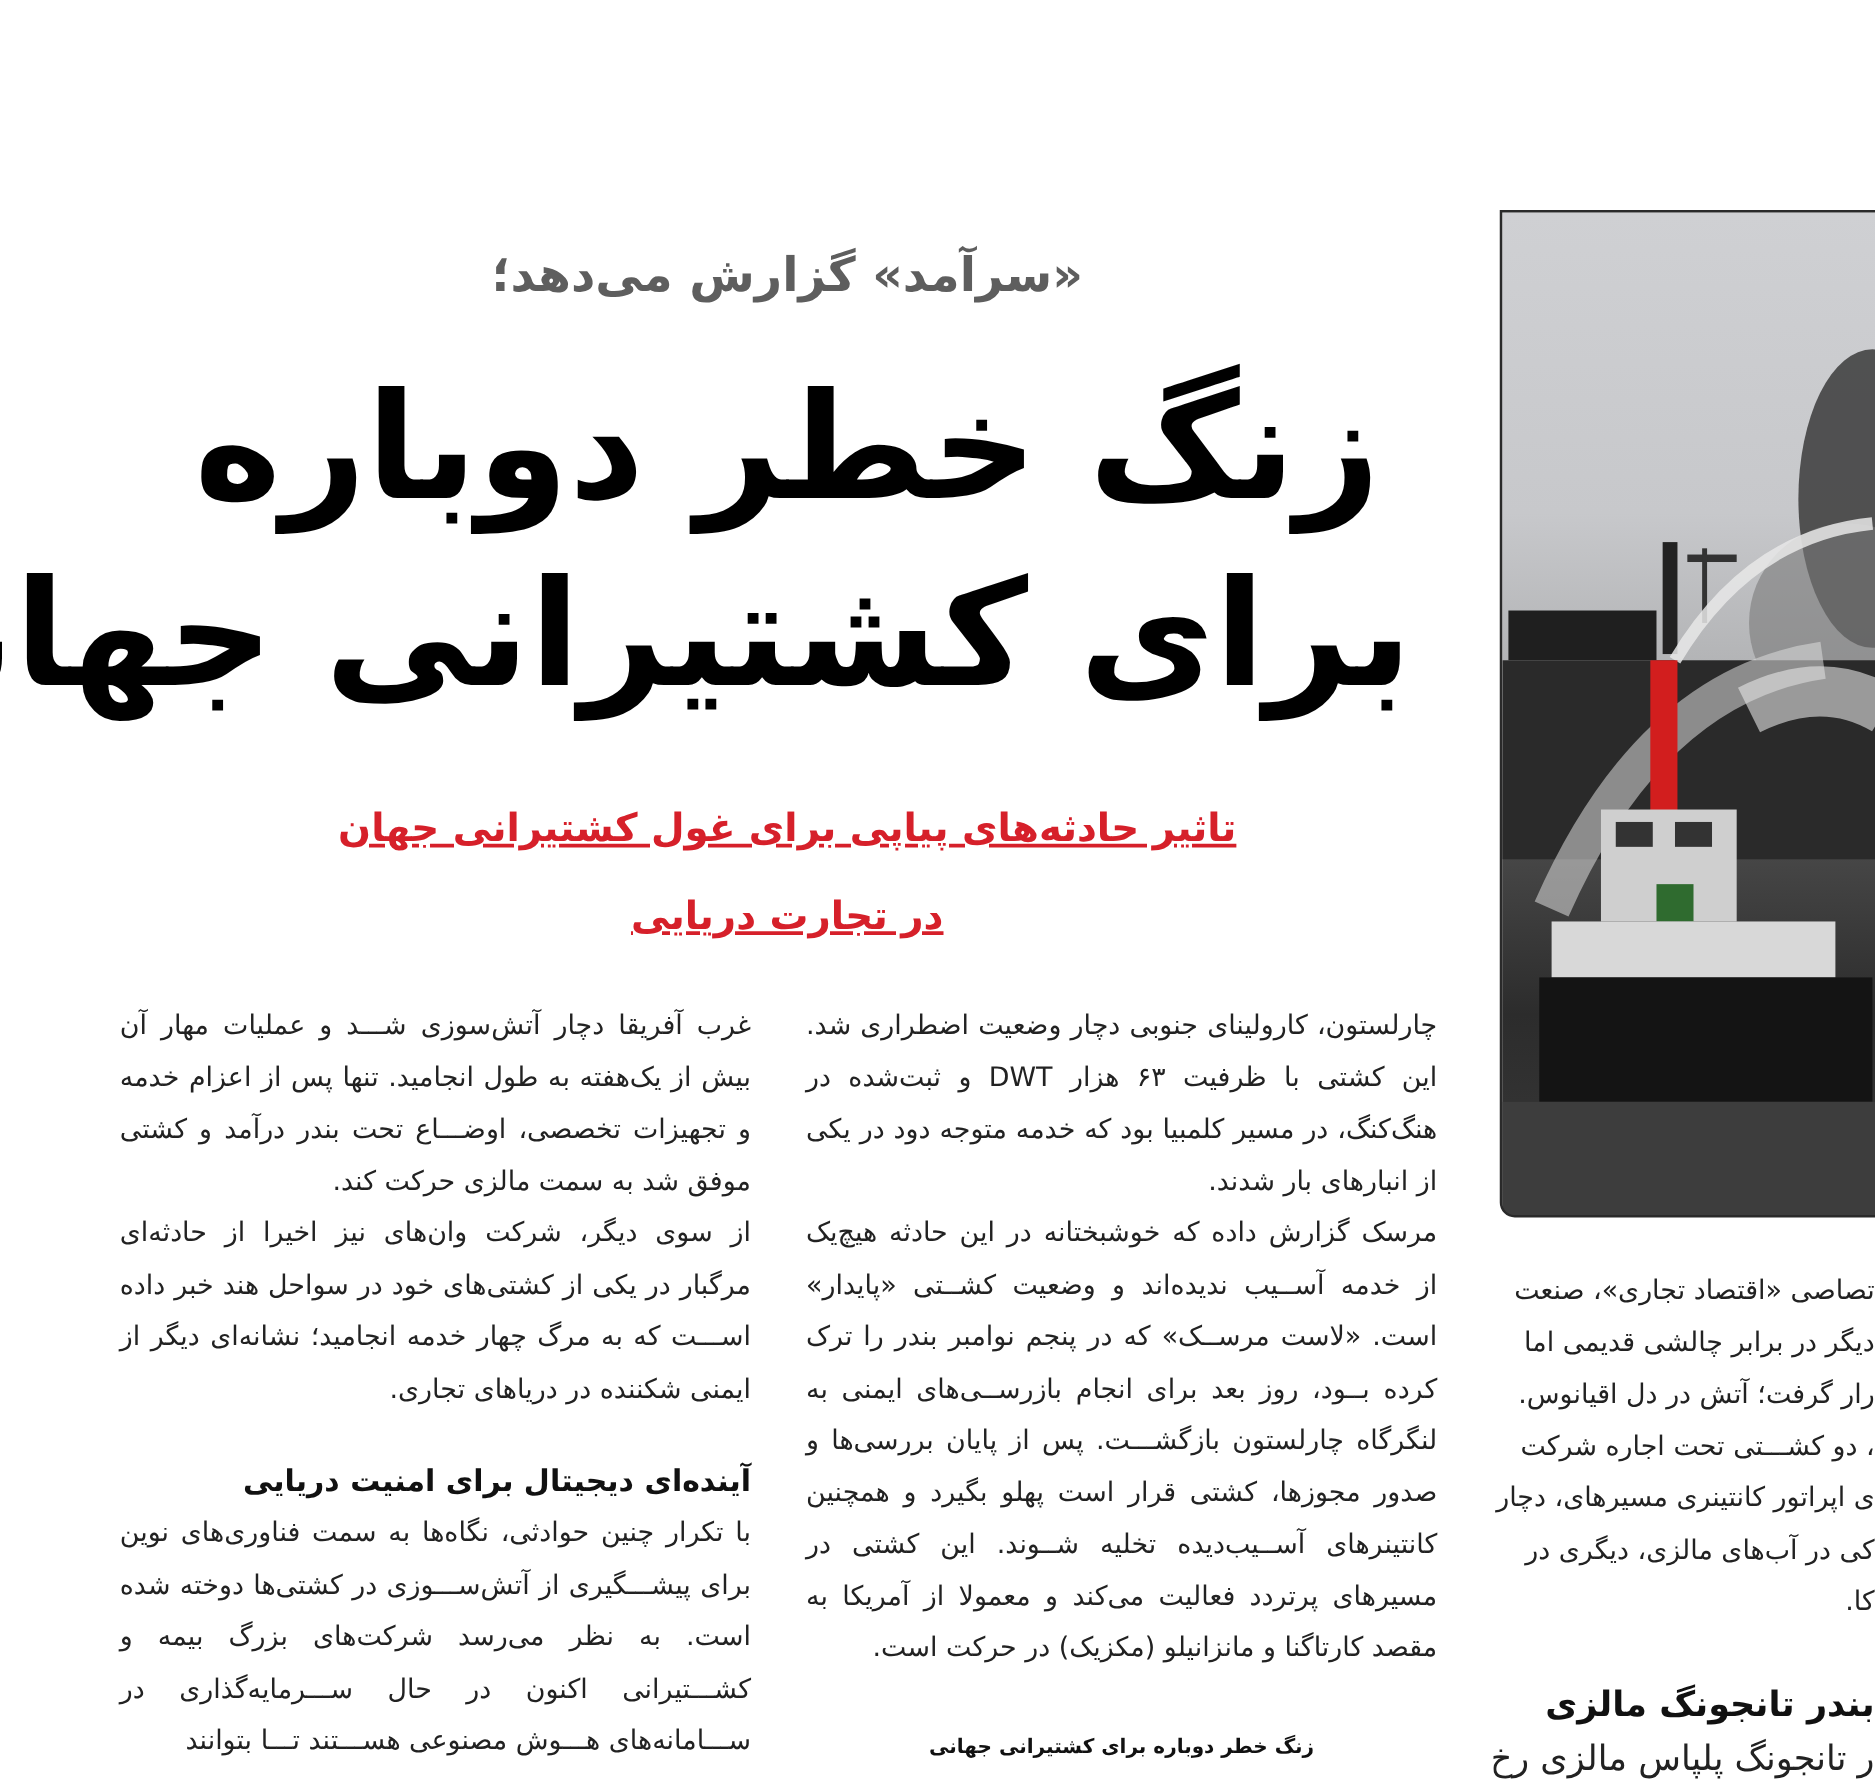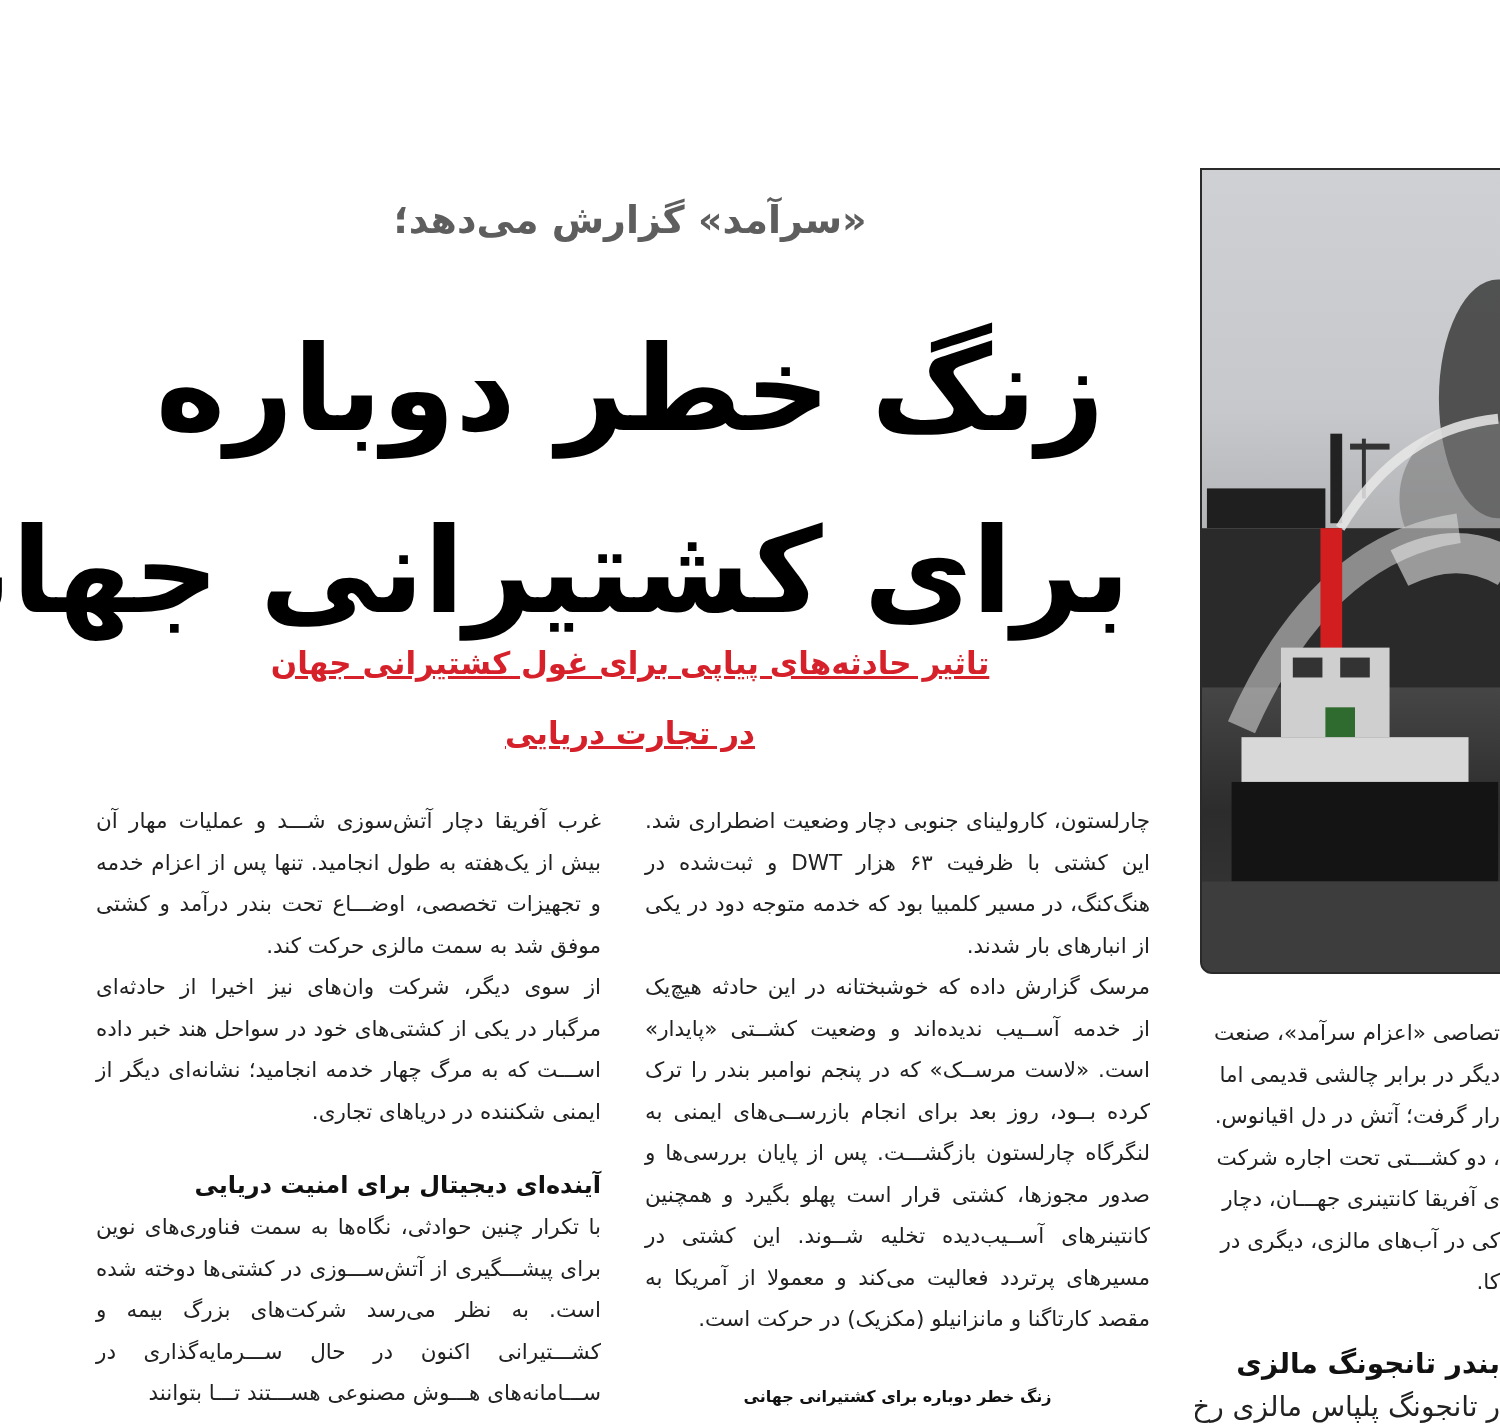--- a/index.html
+++ b/index.html
@@ -26,7 +26,6 @@
     .headline .hl-line {
       display: block; font-size: 118px; line-height: 150px; white-space: nowrap;
       letter-spacing: -2px;
-      margin-top: 32px;
     }
 
     

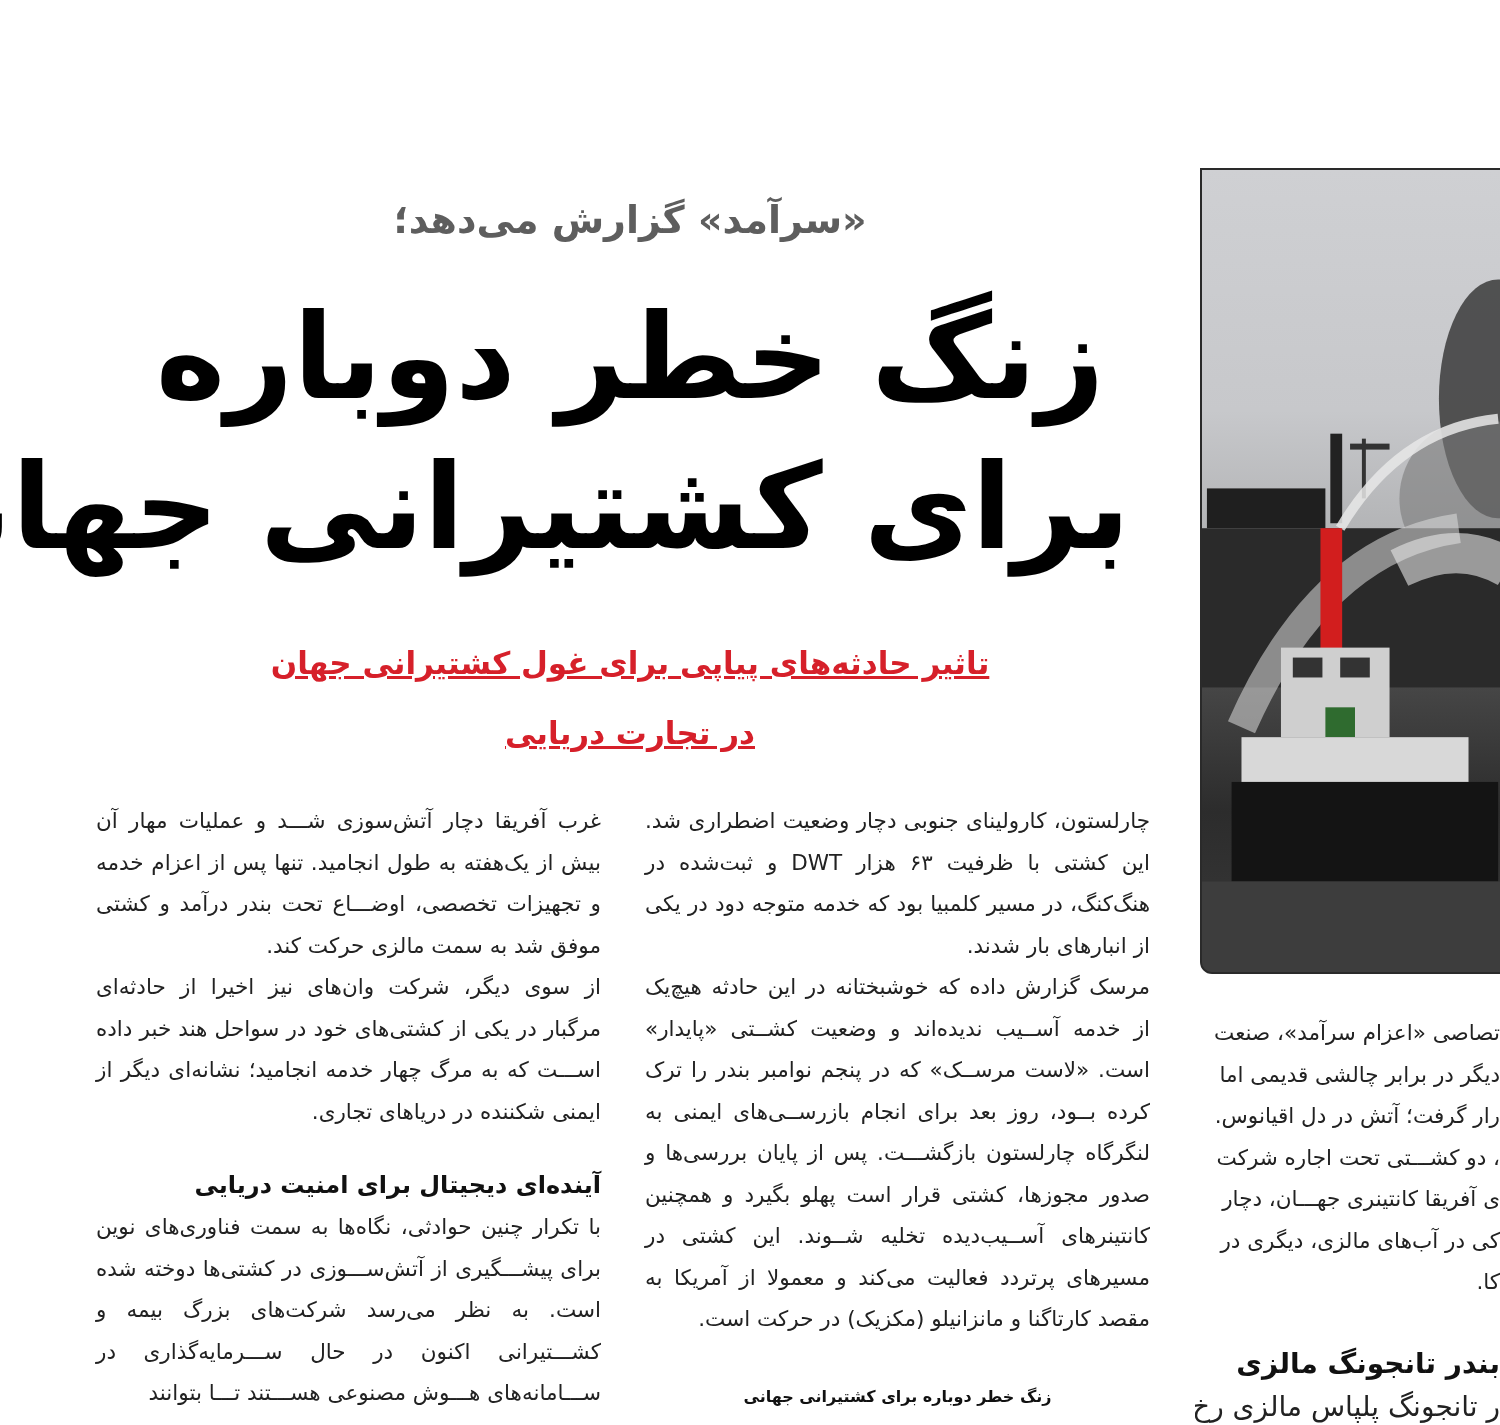--- a/index.html
+++ b/index.html
@@ -122,7 +122,7 @@
   </div>
 
   <div class="col col-right">
-    <p style="white-space:nowrap;">تصاصی «اعزام سرآمد»، صنعت</p>
+    <p style="white-space:nowrap;">تصاصی «اقتصاد تجاری»، صنعت</p>
     <p style="white-space:nowrap;">دیگر در برابر چالشی قدیمی اما</p>
     <p style="white-space:nowrap;">رار گرفت؛ آتش در دل اقیانوس.</p>
     <p style="white-space:nowrap;">، دو کشـــتی تحت اجاره شرکت</p>

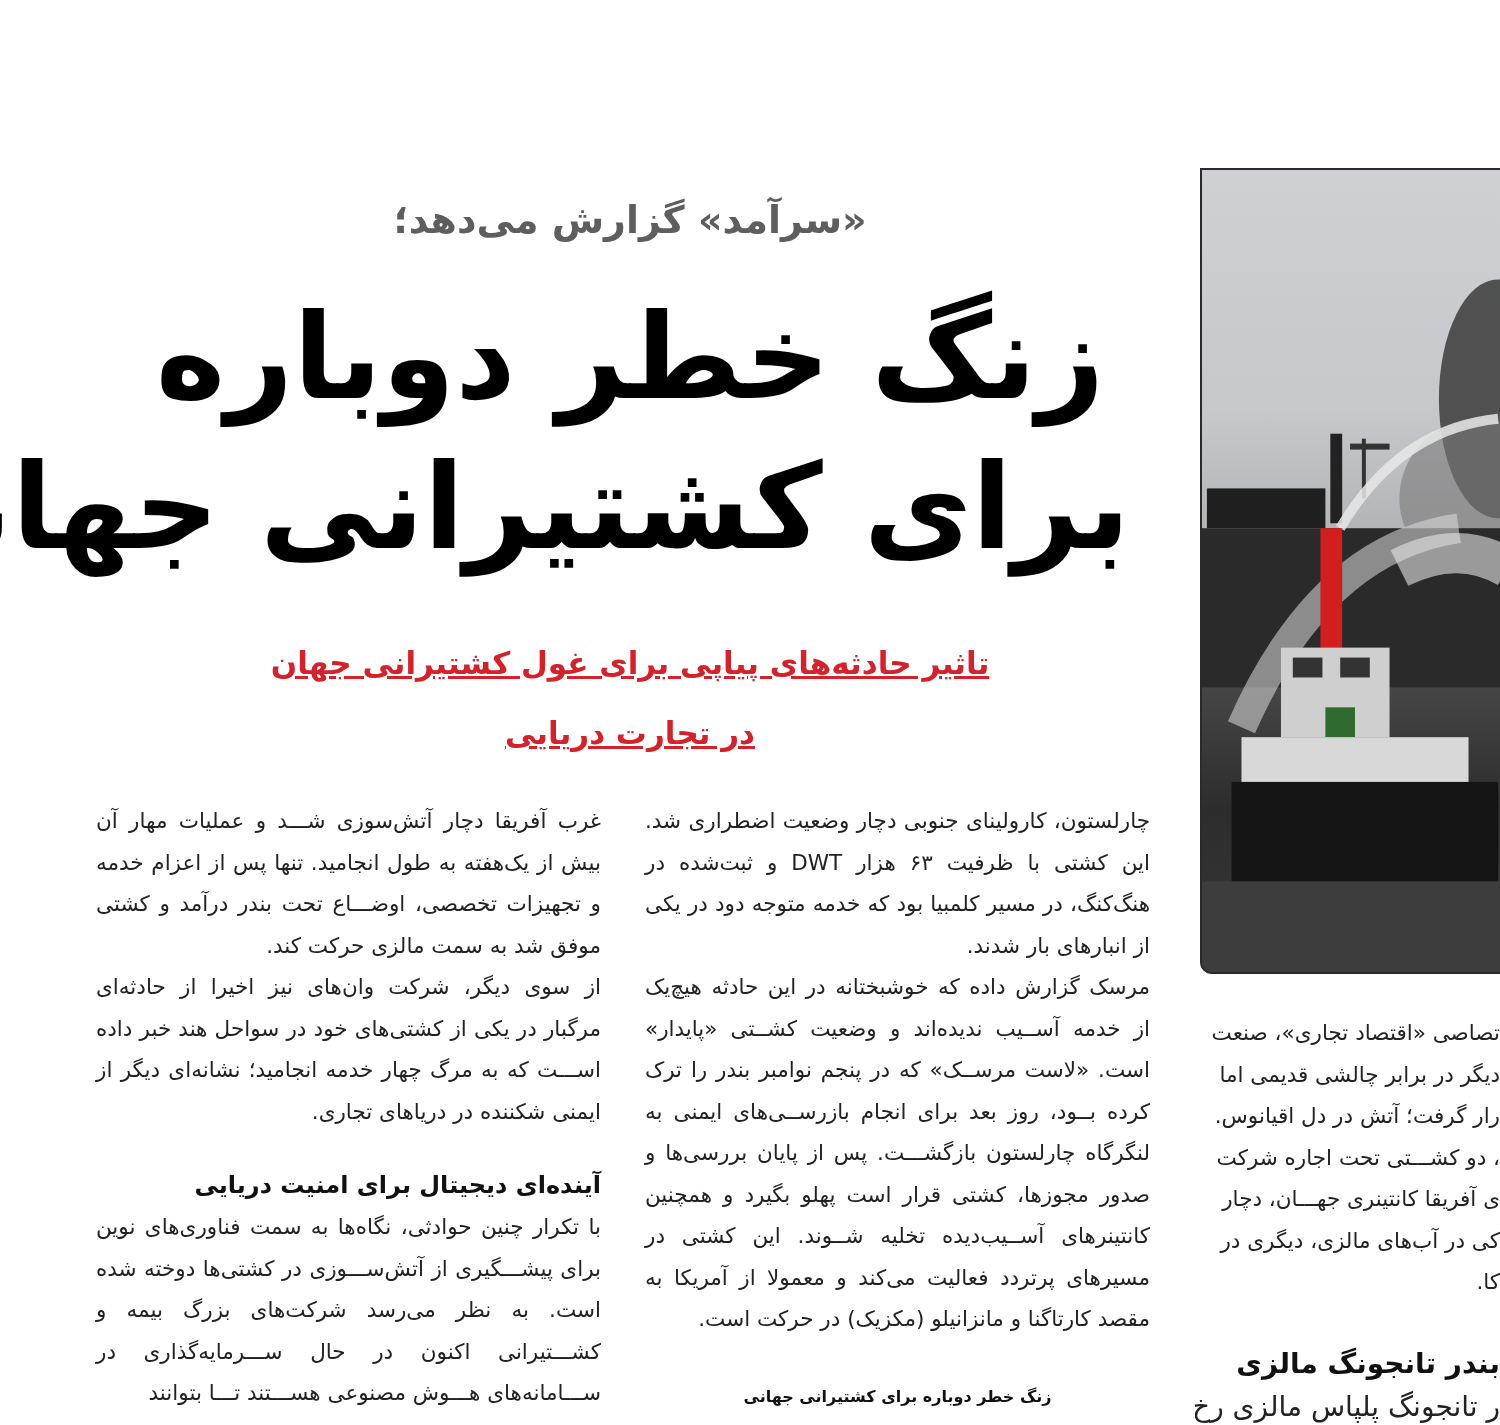--- a/index.html
+++ b/index.html
@@ -126,7 +126,7 @@
     <p style="white-space:nowrap;">دیگر در برابر چالشی قدیمی اما</p>
     <p style="white-space:nowrap;">رار گرفت؛ آتش در دل اقیانوس.</p>
     <p style="white-space:nowrap;">، دو کشـــتی تحت اجاره شرکت</p>
-    <p style="white-space:nowrap;">ی آفریقا کانتینری جهـــان، دچار</p>
+    <p style="white-space:nowrap;">ی اپراتور کانتینری مسیرهای، دچار</p>
     <p style="white-space:nowrap;">کی در آب‌های مالزی، دیگری در</p>
     <p style="white-space:nowrap;">کا.</p>
   </div>

